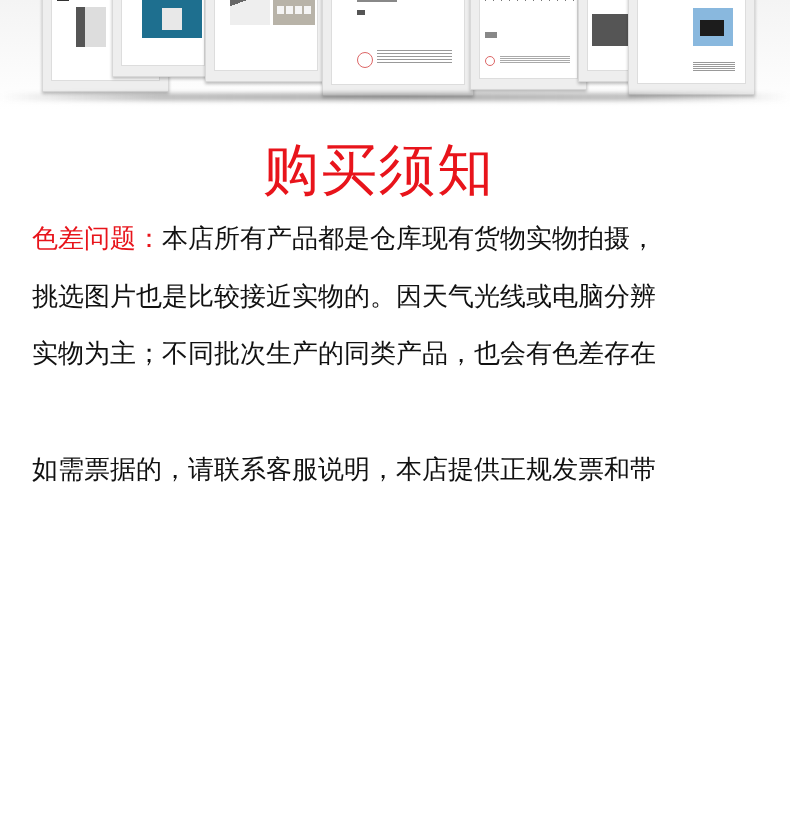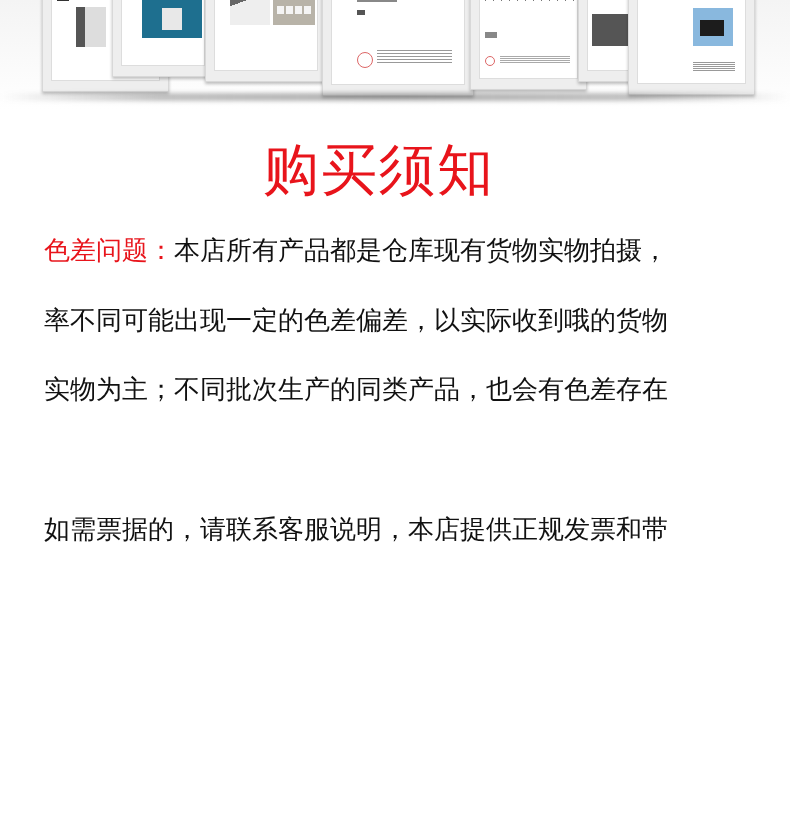--- a/index.html
+++ b/index.html
@@ -11,7 +11,7 @@
   .shadow-line { position:absolute; left:0; top:93px; width:790px; height:8px; background:linear-gradient(to right, rgba(255,255,255,0), rgba(80,80,80,0.35) 20%, rgba(80,80,80,0.45) 50%, rgba(80,80,80,0.35) 80%, rgba(255,255,255,0)); filter:blur(2px); }
   .title { position:absolute; left:0; top:135px; width:758px; text-align:center; color:#e8141b; font-size:56px; letter-spacing:2px; line-height:70px; }
   .content { position:absolute; left:28px; top:208px; width:750px; font-size:26px; line-height:53.5px; color:#111; }
-  .para { margin:16px; }
+  .para { margin:4px; }
   .label { color:#e8141b; }
   .gap { height:54px; }
 </style>

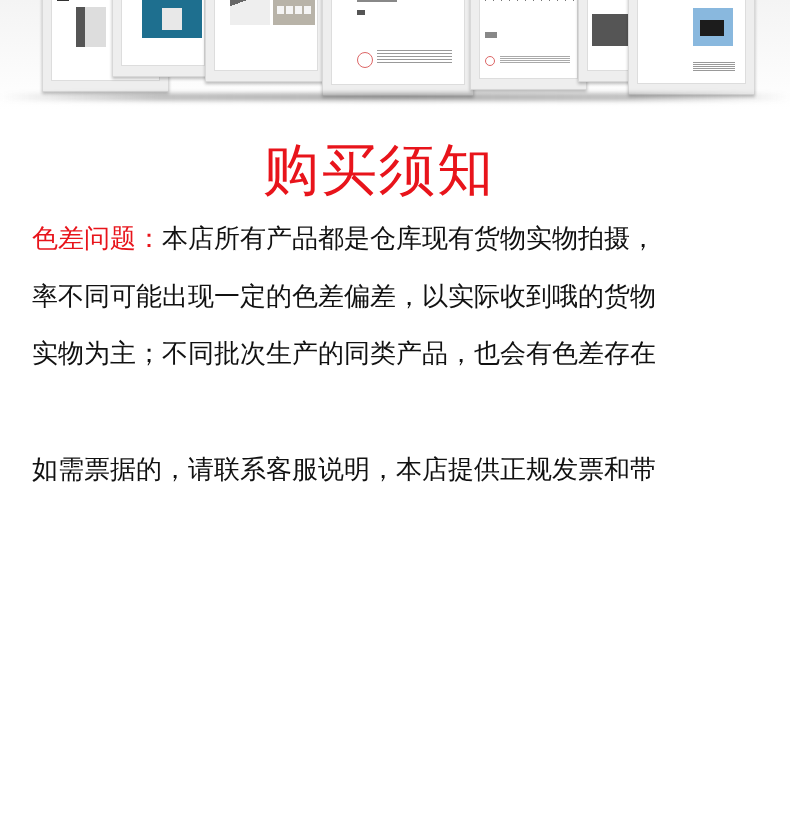--- a/index.html
+++ b/index.html
@@ -86,6 +86,7 @@
 <div class="content">
   <div class="section">
     <p class="para"><span class="label">色差问题：</span><span>本店所有产品都是仓库现有货物实物拍摄，</span></p>
+    <p class="para">挑选图片也是比较接近实物的。因天气光线或电脑分辨</p>
     <p class="para">率不同可能出现一定的色差偏差，以实际收到哦的货物</p>
     <p class="para">实物为主；不同批次生产的同类产品，也会有色差存在</p>
   </div>

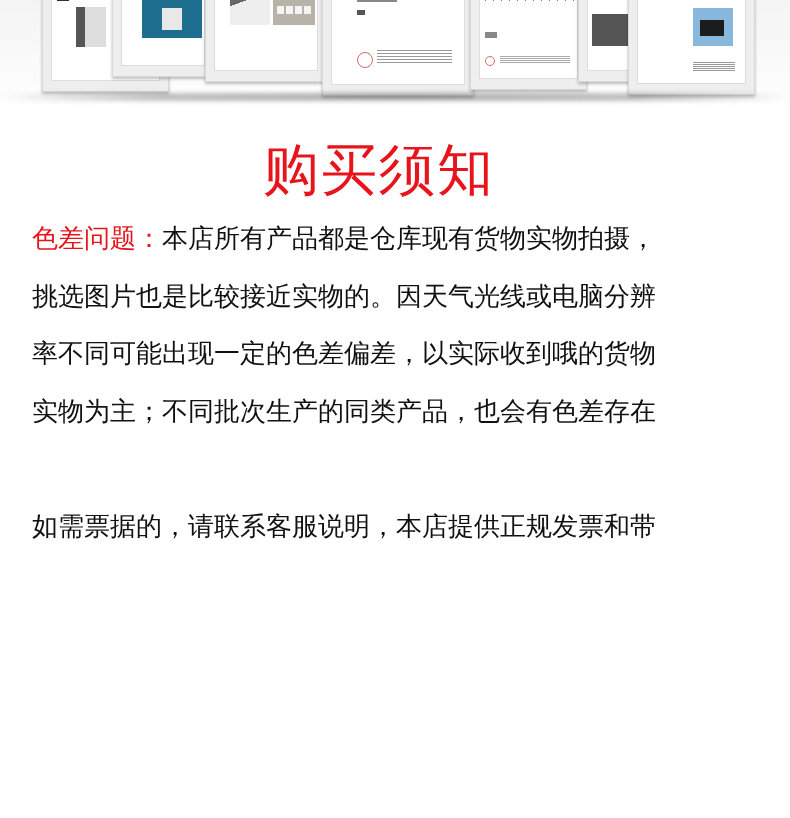--- a/index.html
+++ b/index.html
@@ -87,7 +87,6 @@
   <div class="section">
     <p class="para"><span class="label">色差问题：</span><span>本店所有产品都是仓库现有货物实物拍摄，</span></p>
     <p class="para">挑选图片也是比较接近实物的。因天气光线或电脑分辨</p>
-    <p class="para">率不同可能出现一定的色差偏差，以实际收到哦的货物</p>
     <p class="para">实物为主；不同批次生产的同类产品，也会有色差存在</p>
   </div>
   <div class="gap"></div>

